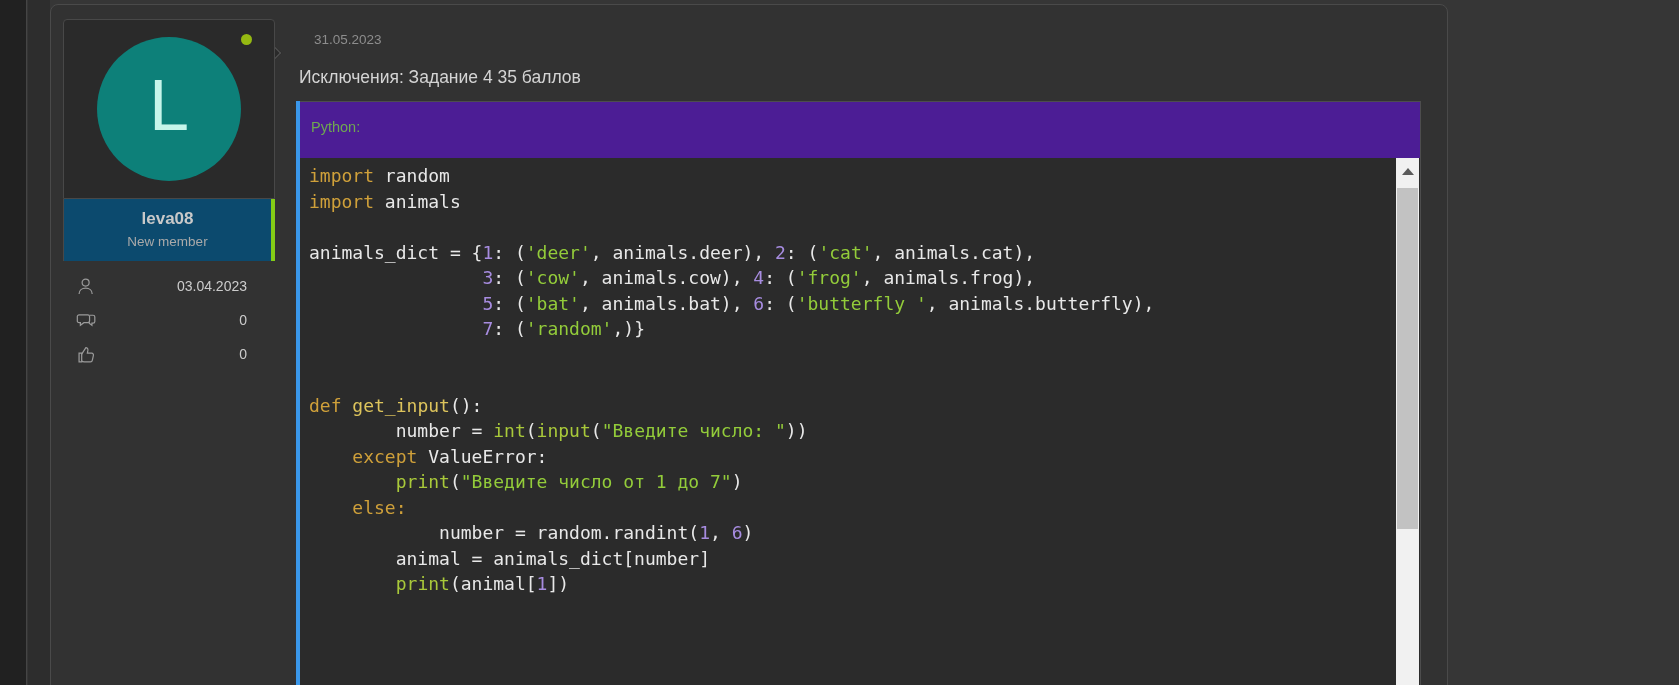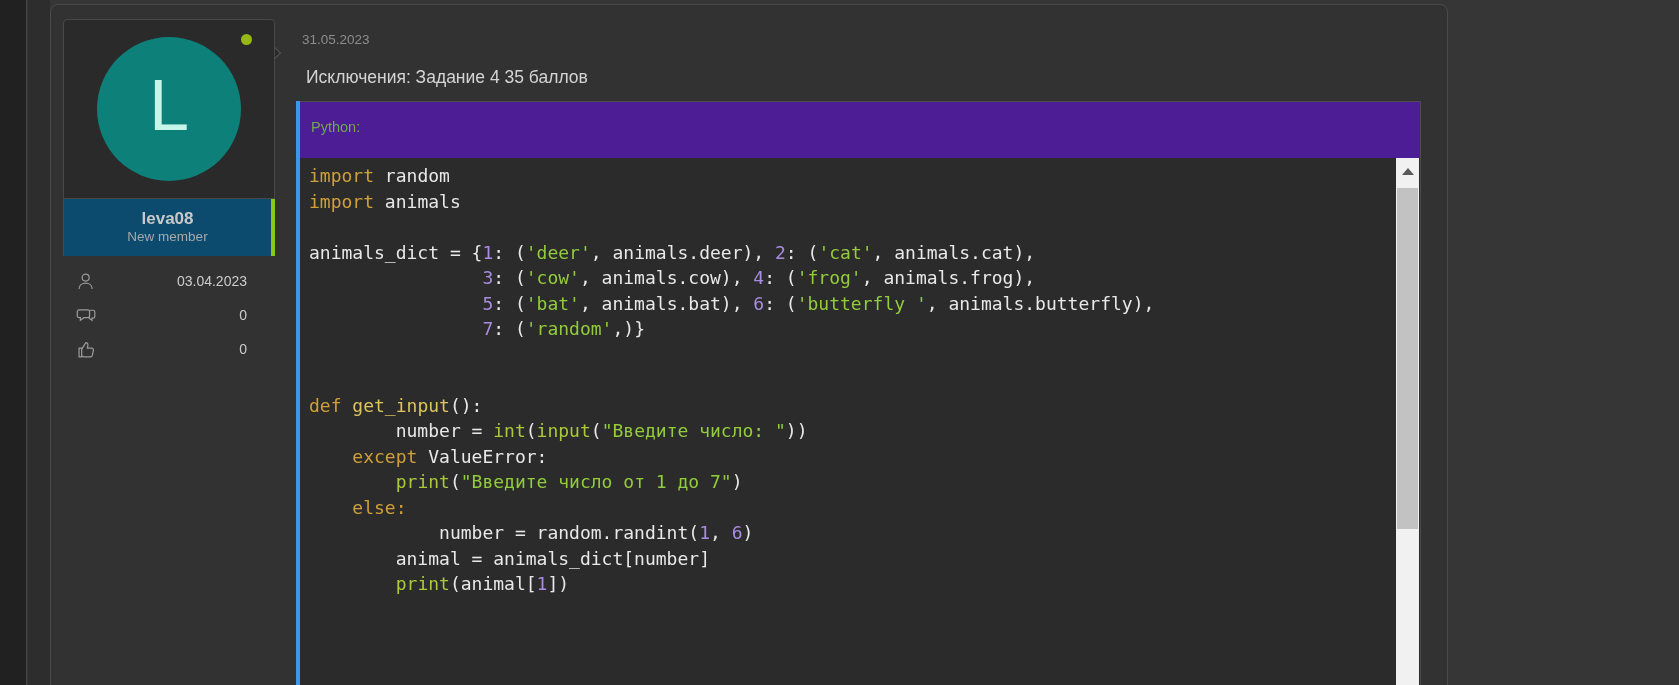--- a/index.html
+++ b/index.html
@@ -54,7 +54,7 @@
 
   
   .msg-col { position:absolute; left:247px; top:0; right:24px; }
-  .post-date { position:absolute; top:27px; left:4px; font-size:13.5px; color:#8d8d8d; cursor:pointer; }
+  .post-date { position:absolute; top:27px; left:16px; font-size:13.5px; color:#8d8d8d; cursor:pointer; }
   .post-title { position:absolute; top:62px; left:8px; font-size:17.5px; color:#d4d4d4; font-weight:400; }
 
   

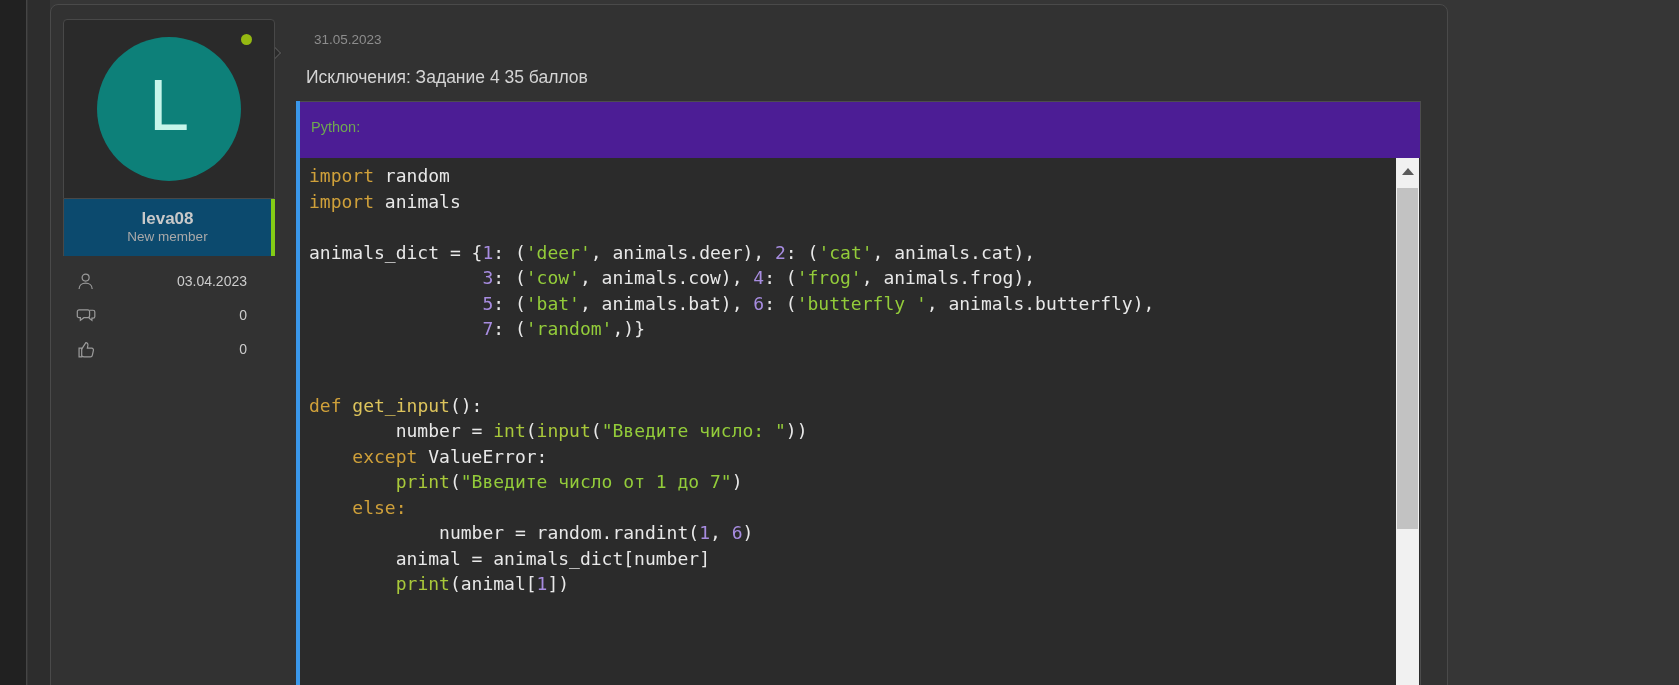--- a/index.html
+++ b/index.html
@@ -55,7 +55,7 @@
   
   .msg-col { position:absolute; left:247px; top:0; right:24px; }
   .post-date { position:absolute; top:27px; left:16px; font-size:13.5px; color:#8d8d8d; cursor:pointer; }
-  .post-title { position:absolute; top:62px; left:8px; font-size:17.5px; color:#d4d4d4; font-weight:400; }
+  .post-title { position:absolute; top:62px; left:1px; font-size:17.5px; color:#d4d4d4; font-weight:400; }
 
   
   .code-block {

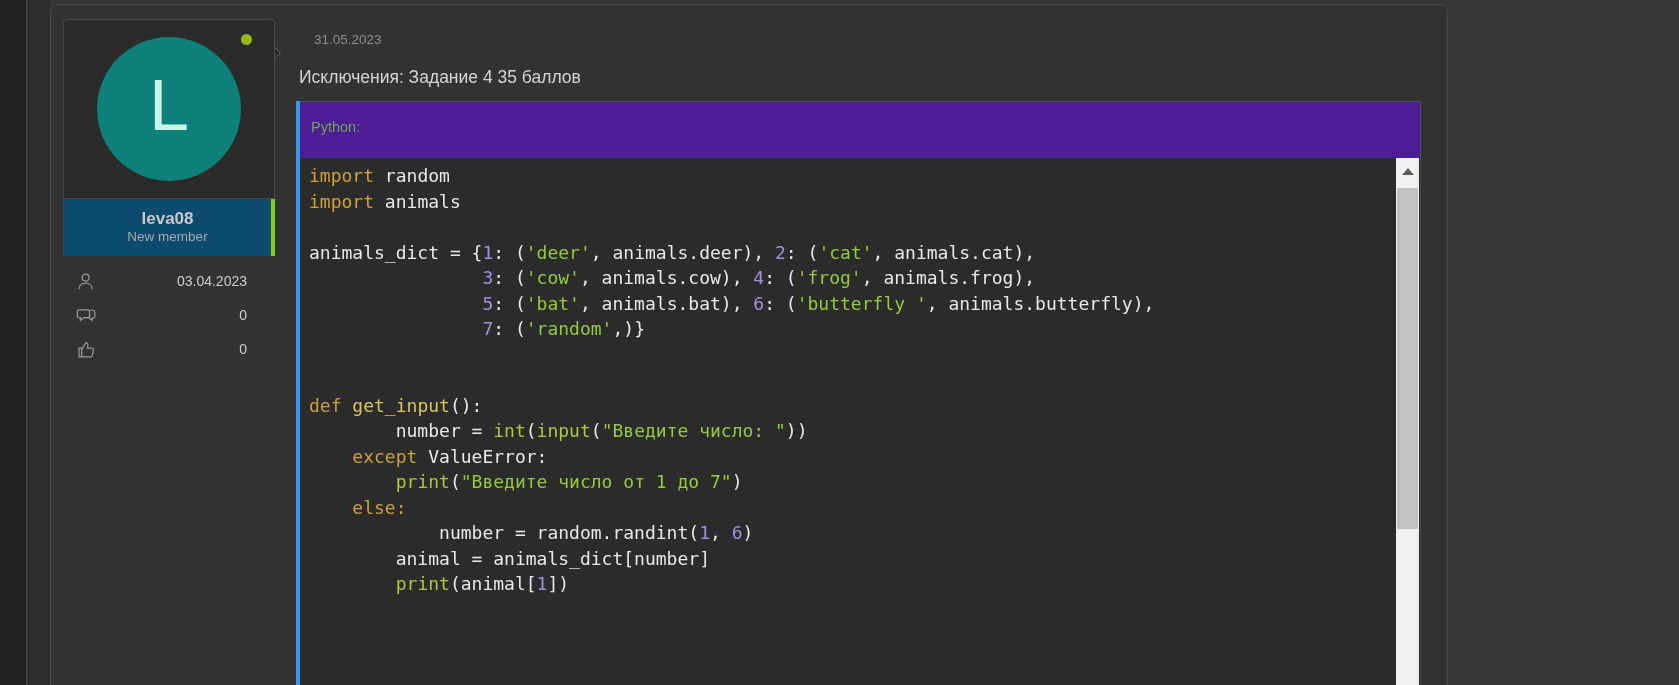--- a/index.html
+++ b/index.html
@@ -46,7 +46,7 @@
     text-align:center; padding:10px 4px 12px;
   }
   .username { font-size:17px; font-weight:700; color:#c9c9c9; cursor:pointer; }
-  .user-role { font-size:13.5px; color:#a9a9a9; }
+  .user-role { font-size:13.5px; color:#a9a9a9; margin-top:5px; }
   .user-stats { padding:14px 10px 0 12px; border-left:1px solid transparent; }
   .stat-row { display:flex; align-items:center; margin-bottom:12px; height:22px; }
   .stat-row svg { width:21px; height:21px; stroke:#9a9a9a; fill:none; stroke-width:1.4; }

